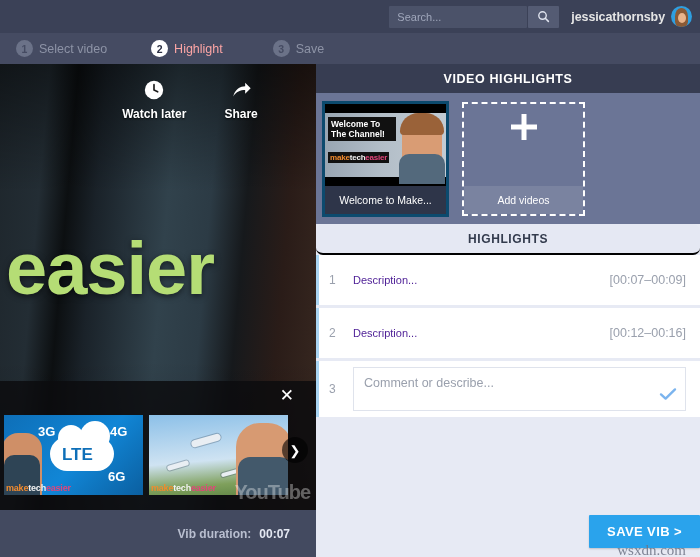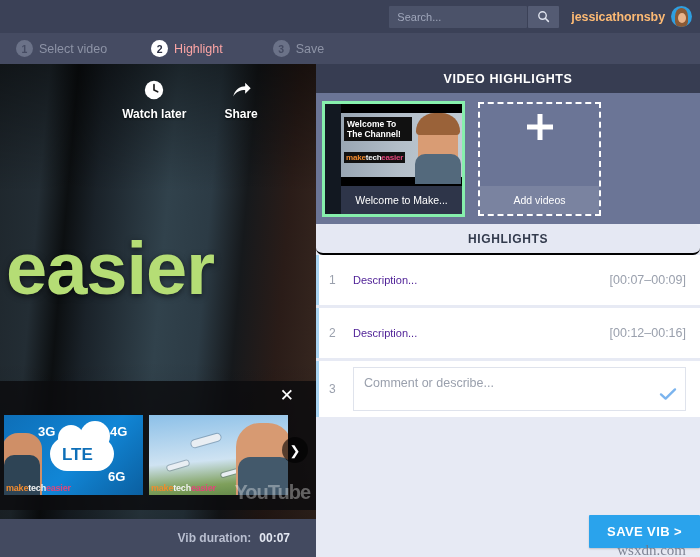--- a/index.html
+++ b/index.html
@@ -28,7 +28,7 @@
     display:flex;align-items:center;justify-content:center;border-radius:1px;margin-left:1px;
   }
   .user{display:flex;align-items:center;margin-right:8px;}
-  .user-name{color:#fdba74;font-size:12.5px;font-weight:bold;letter-spacing:-0.1px;}
+  .user-name{color:#e5e5e5;font-size:12.5px;font-weight:bold;letter-spacing:-0.1px;}
   .avatar{
     width:21px;height:21px;border-radius:50%;margin-left:6px;overflow:hidden;
     background:#2f9fe0;position:relative;flex:none;

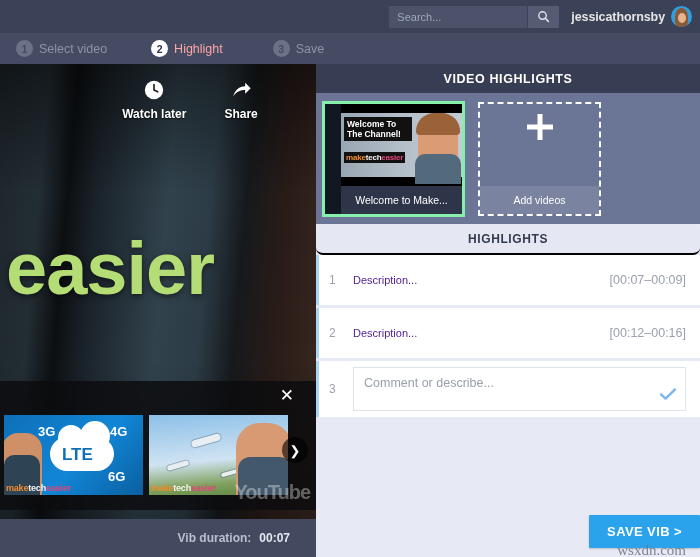--- a/index.html
+++ b/index.html
@@ -137,8 +137,8 @@
   }
   .vs-body{height:131px;background:#6b7596;display:flex;align-items:center;padding-left:6px;gap:13px;}
   .vid-card{
-    width:121px;height:110px;background:#121821;border:3px solid #86efac;cursor:pointer;
-    display:flex;flex-direction:column;padding-left:16px;
+    width:121px;height:110px;background:#121821;border:3px solid #0c4a6e;cursor:pointer;
+    display:flex;flex-direction:column;
   }
   .vid-thumb{height:82px;position:relative;overflow:hidden;background:#000;}
   .vt-inner{position:absolute;left:0;right:0;top:9px;bottom:9px;background:linear-gradient(90deg,#99a6b3 0%,#b3bec8 48%,#c2ccd4 100%);}

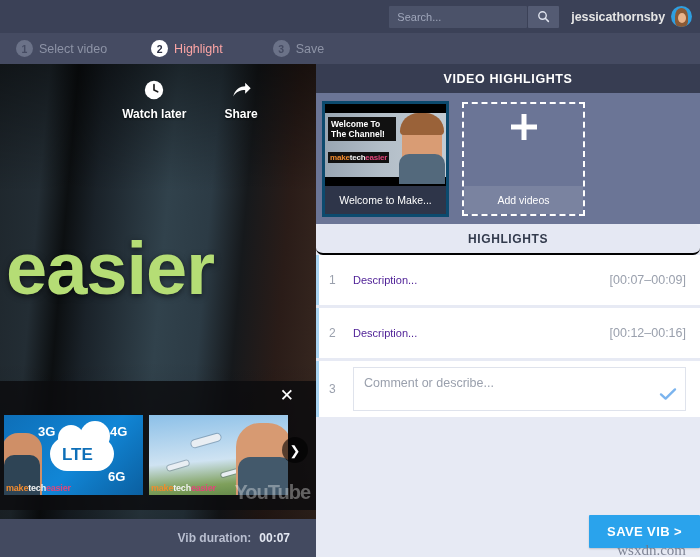--- a/index.html
+++ b/index.html
@@ -122,7 +122,7 @@
     font-size:20px;font-weight:bold;letter-spacing:-1px;z-index:2;
   }
   .player-footer{
-    position:absolute;left:0;bottom:0;width:316px;height:38px;background:#434a60;
+    position:absolute;left:0;bottom:0;width:316px;height:47px;background:#434a60;
     display:flex;align-items:center;justify-content:flex-end;z-index:5;
   }
   .vibdur{color:#b9bfd0;font-size:12px;font-weight:bold;margin-right:26px;}

